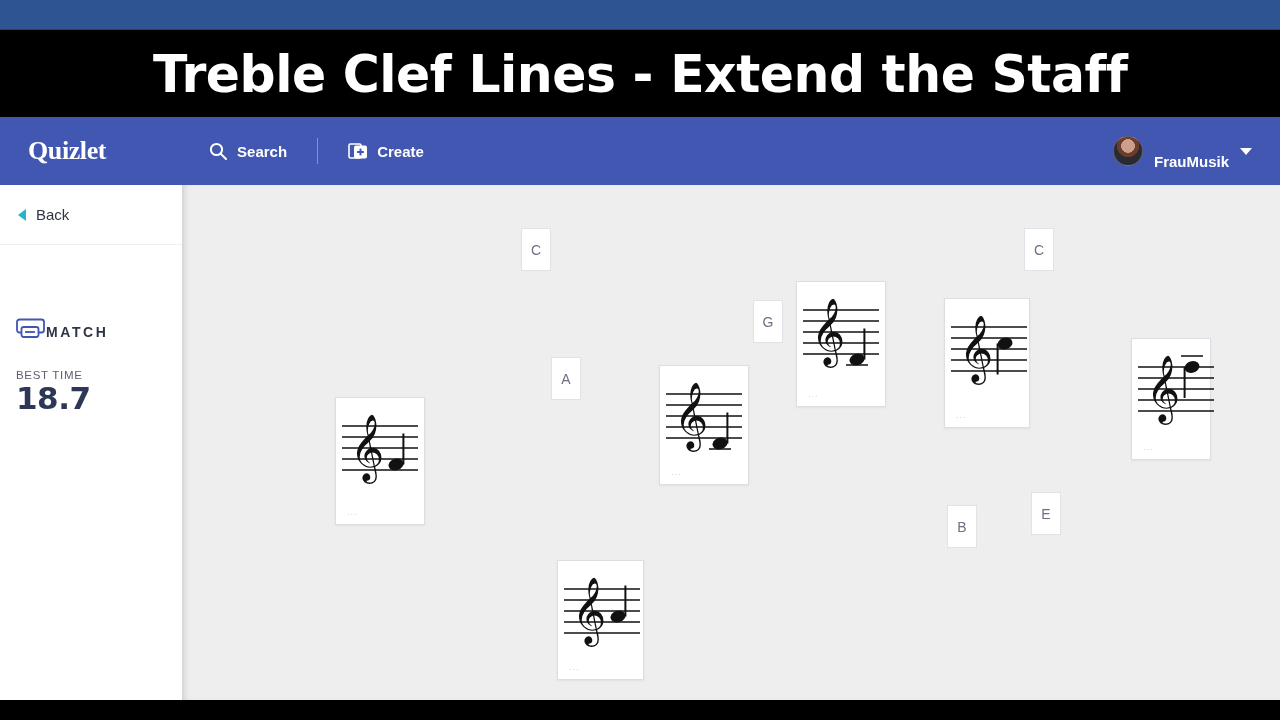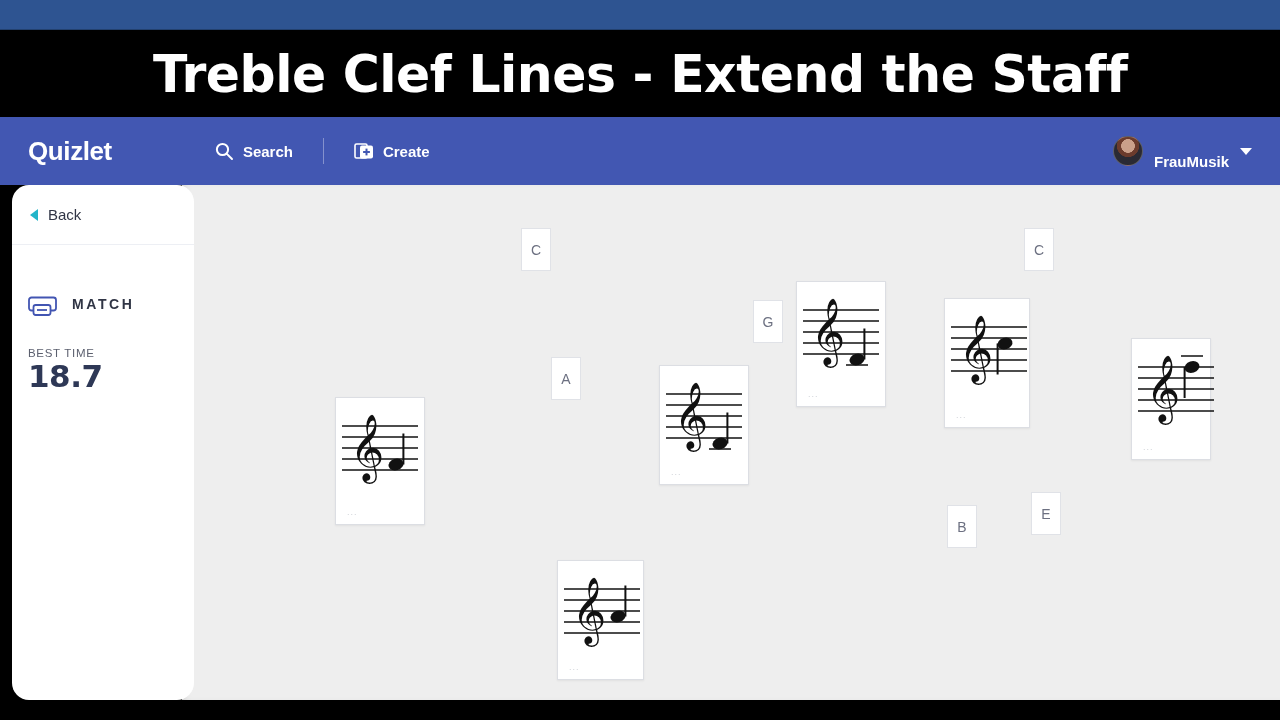--- a/index.html
+++ b/index.html
@@ -45,7 +45,7 @@
     font-size: 26px;
     font-weight: bold;
     letter-spacing: -0.4px;
-    font-family: Liberation Sans, sans-serif;
+    font-family: Liberation Serif, serif;
   }
   .nav-links { display: flex; align-items: center; margin-left: 102px; }
   .nav-item {

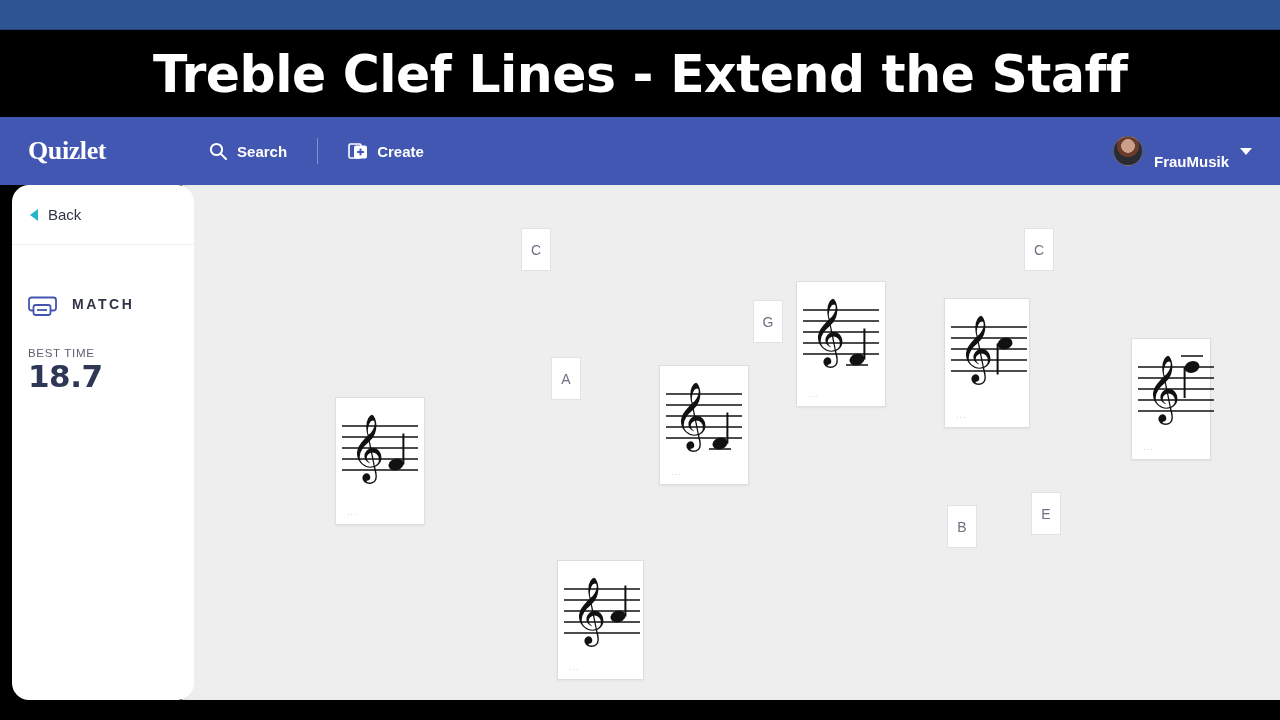--- a/index.html
+++ b/index.html
@@ -78,10 +78,9 @@
 
   
   .sidebar {
-    position: absolute; left: 12px; top: 185px; width: 182px; height: 515px;
+    position: absolute; left: 0; top: 185px; width: 182px; height: 515px;
     background: #fff;
     z-index: 5;
-    border-radius: 17px;
   }
   .back-row {
     height: 60px; display: flex; align-items: center; gap: 10px;

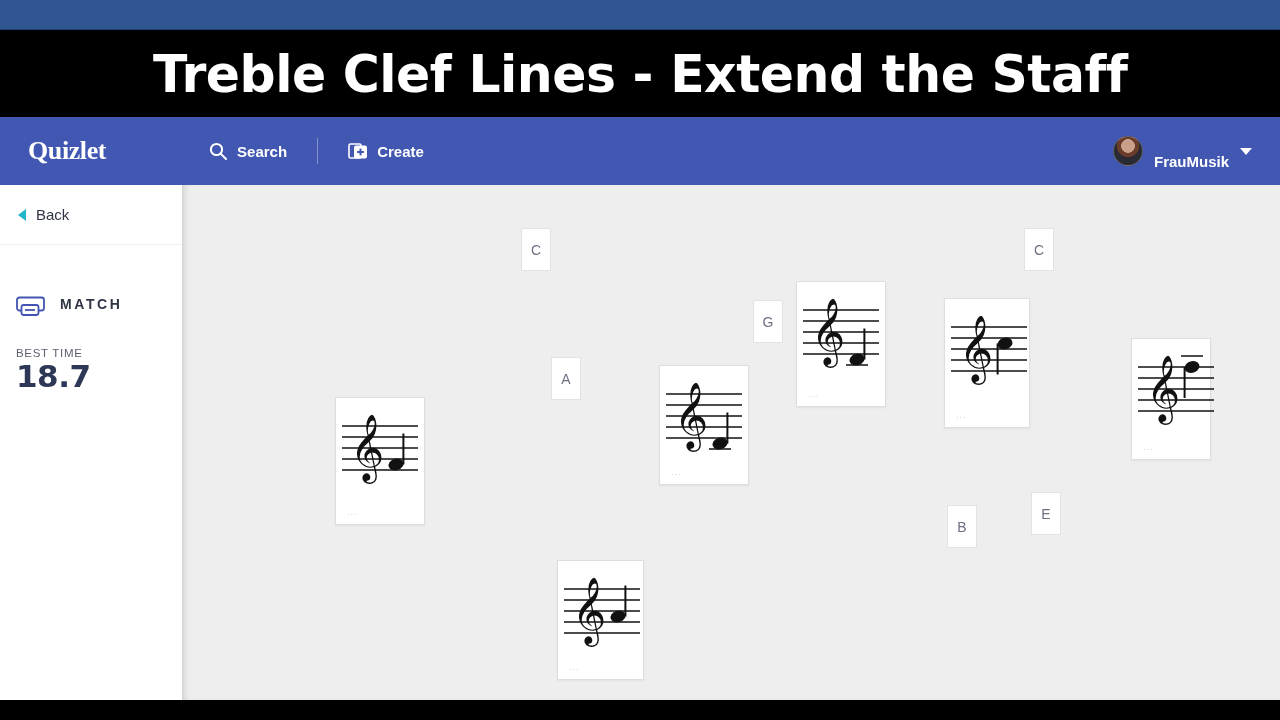--- a/index.html
+++ b/index.html
@@ -96,8 +96,8 @@
   }
   .back-label { color: #303545; font-size: 15px; }
   .mode-row {
-    display: flex; align-items: flex-start; gap: 14px;
-    padding-left: 16px; margin-top: 51px;
+    display: flex; align-items: flex-end; 
+    padding-left: 16px; margin-top: 73px;
   }
   .mode-icon { width: 30px; height: 22px; }
   .mode-label {

